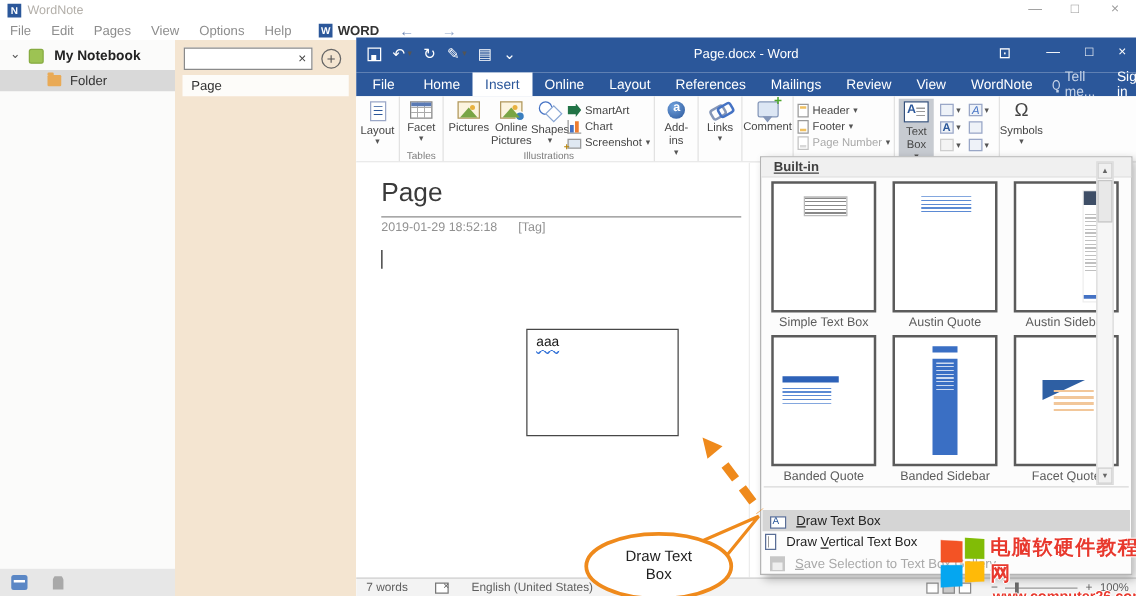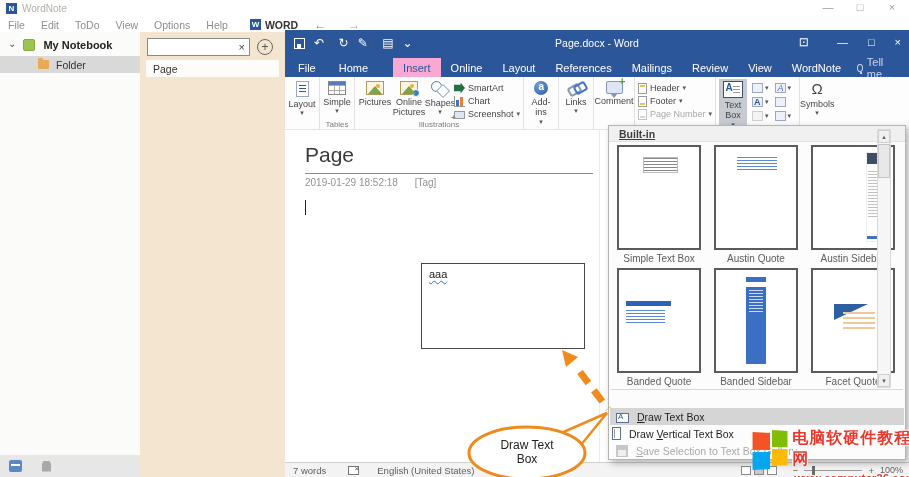--- a/index.html
+++ b/index.html
@@ -245,7 +245,7 @@
   <div class="wn-menubar">
     <span class="mi">File</span>
     <span class="mi">Edit</span>
-    <span class="mi">ToDo</span>
+    <span class="mi">Pages</span>
     <span class="mi">View</span>
     <span class="mi">Options</span>
     <span class="mi">Help</span>

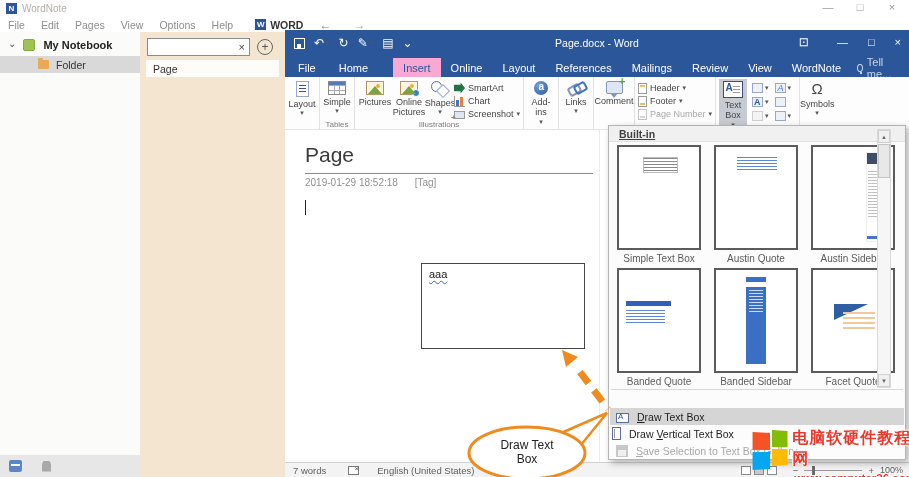--- a/index.html
+++ b/index.html
@@ -63,7 +63,7 @@
   .w-tabs { position:absolute; left:0; top:28px; width:624px; height:19px; background:#2b579a; display:flex; align-items:stretch;
     font-size:11px; color:#fff; }
   .w-tab { display:flex; align-items:center; padding:0 10px; }
-  .w-tab.active { background:#f9a8d4; color:#2b579a;margin-left:15px; }
+  .w-tab.active { background:#ffffff; color:#2b579a; }
   .w-tab.file { padding:0 13px; }
   .w-tabs .spacer { flex:1; }
   .tellme { display:flex; align-items:center; gap:4px; color:#c7d4e8; padding:0 6px; }

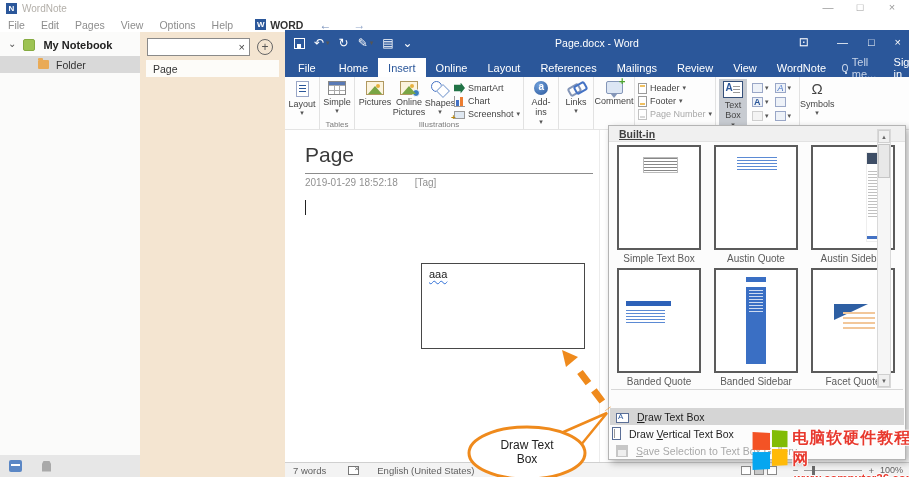--- a/index.html
+++ b/index.html
@@ -338,7 +338,7 @@
       <div class="rgroup">
         <div class="bigbtn narrow">
           <span class="ic i-table"></span>
-          <span class="blabel">Simple</span>
+          <span class="blabel">Facet</span>
           <span class="caret">▾</span>
         </div>
         <span class="glabel">Tables</span>

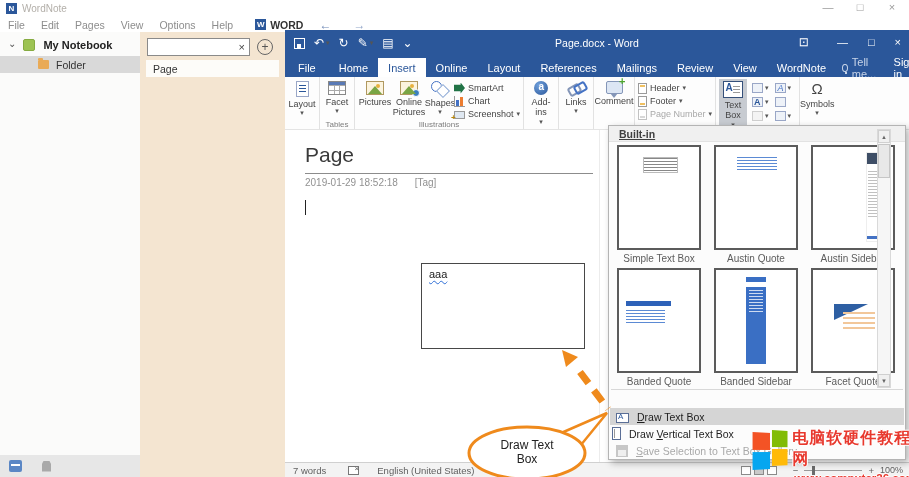--- a/index.html
+++ b/index.html
@@ -145,7 +145,7 @@
   .doc-meta { position:absolute; left:20px; top:47px; font-size:10px; color:#919191; }
   .doc-meta .tag { margin-left:14px; }
   .doc-cursor { position:absolute; left:20px; top:70px; width:1px; height:15px; background:#222; }
-  .doc-textbox { position:absolute; left:136px; top:133px; width:164px; height:86px; border:1.5px solid #474747; background:#fff; }
+  .doc-textbox { position:absolute; left:136px; top:133px; width:122px; height:86px; border:1.5px solid #474747; background:#fff; }
   .doc-textbox span { position:absolute; left:7px; top:4px; font-size:11px; color:#1a1a1a;
     text-decoration:underline wavy #2f6fd6 1px; text-underline-offset:2px; }
 

